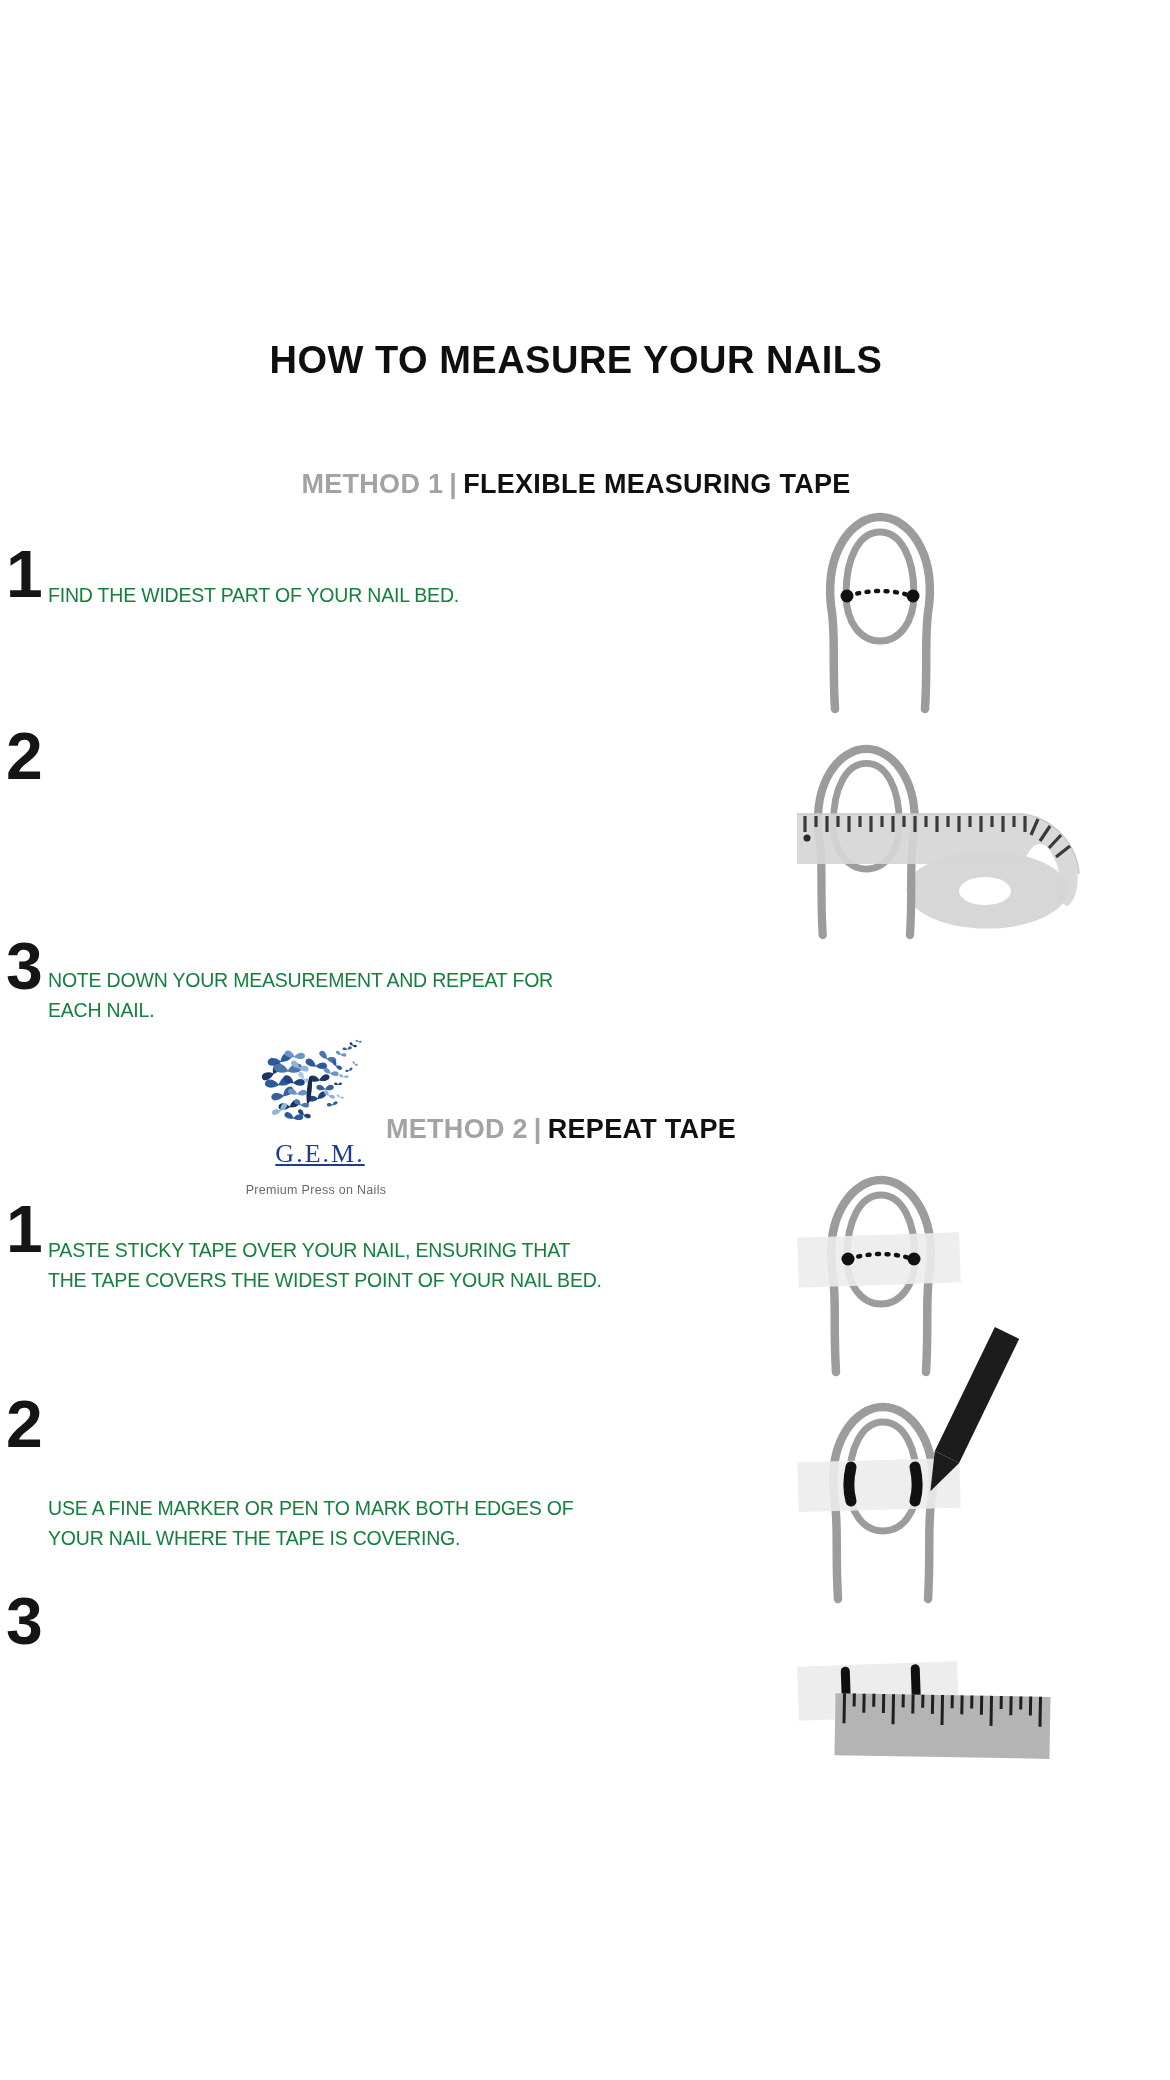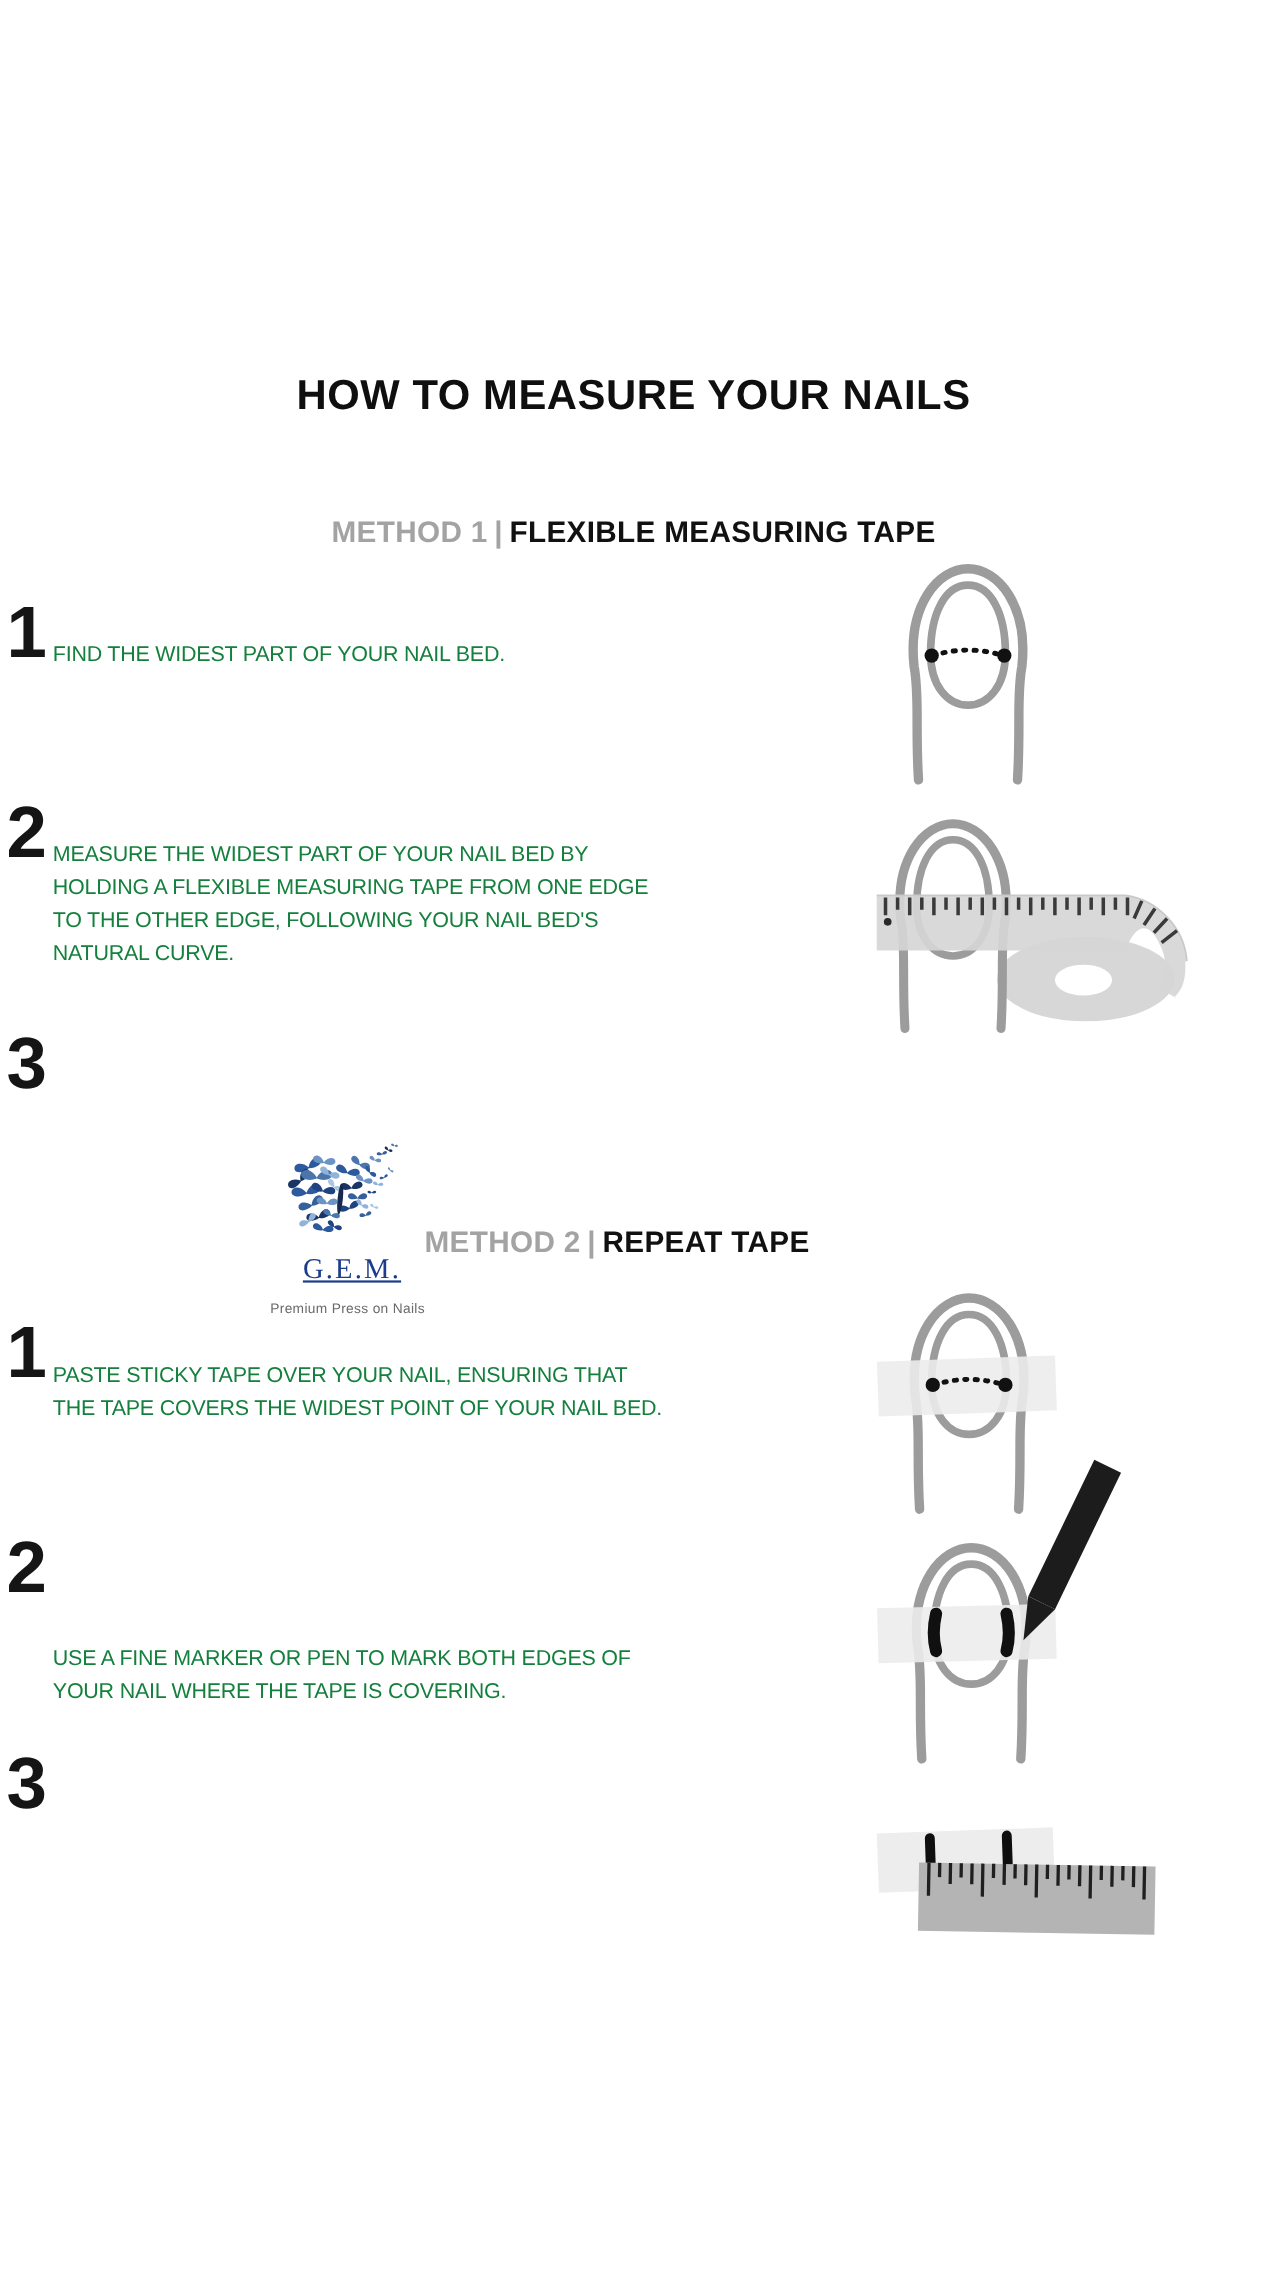--- a/index.html
+++ b/index.html
@@ -62,10 +62,6 @@
   <div class="step-text" style="top:580px">FIND THE WIDEST PART OF YOUR NAIL BED.</div>
 
   <div class="step-num" style="top:723px">2</div>
-  <div class="step-text" style="top:762px">MEASURE THE WIDEST PART OF YOUR NAIL BED BY
-HOLDING A FLEXIBLE MEASURING TAPE FROM ONE EDGE
-TO THE OTHER EDGE, FOLLOWING YOUR NAIL BED'S
-NATURAL CURVE.</div>
 
   <div class="step-num" style="top:933px">3</div>
 

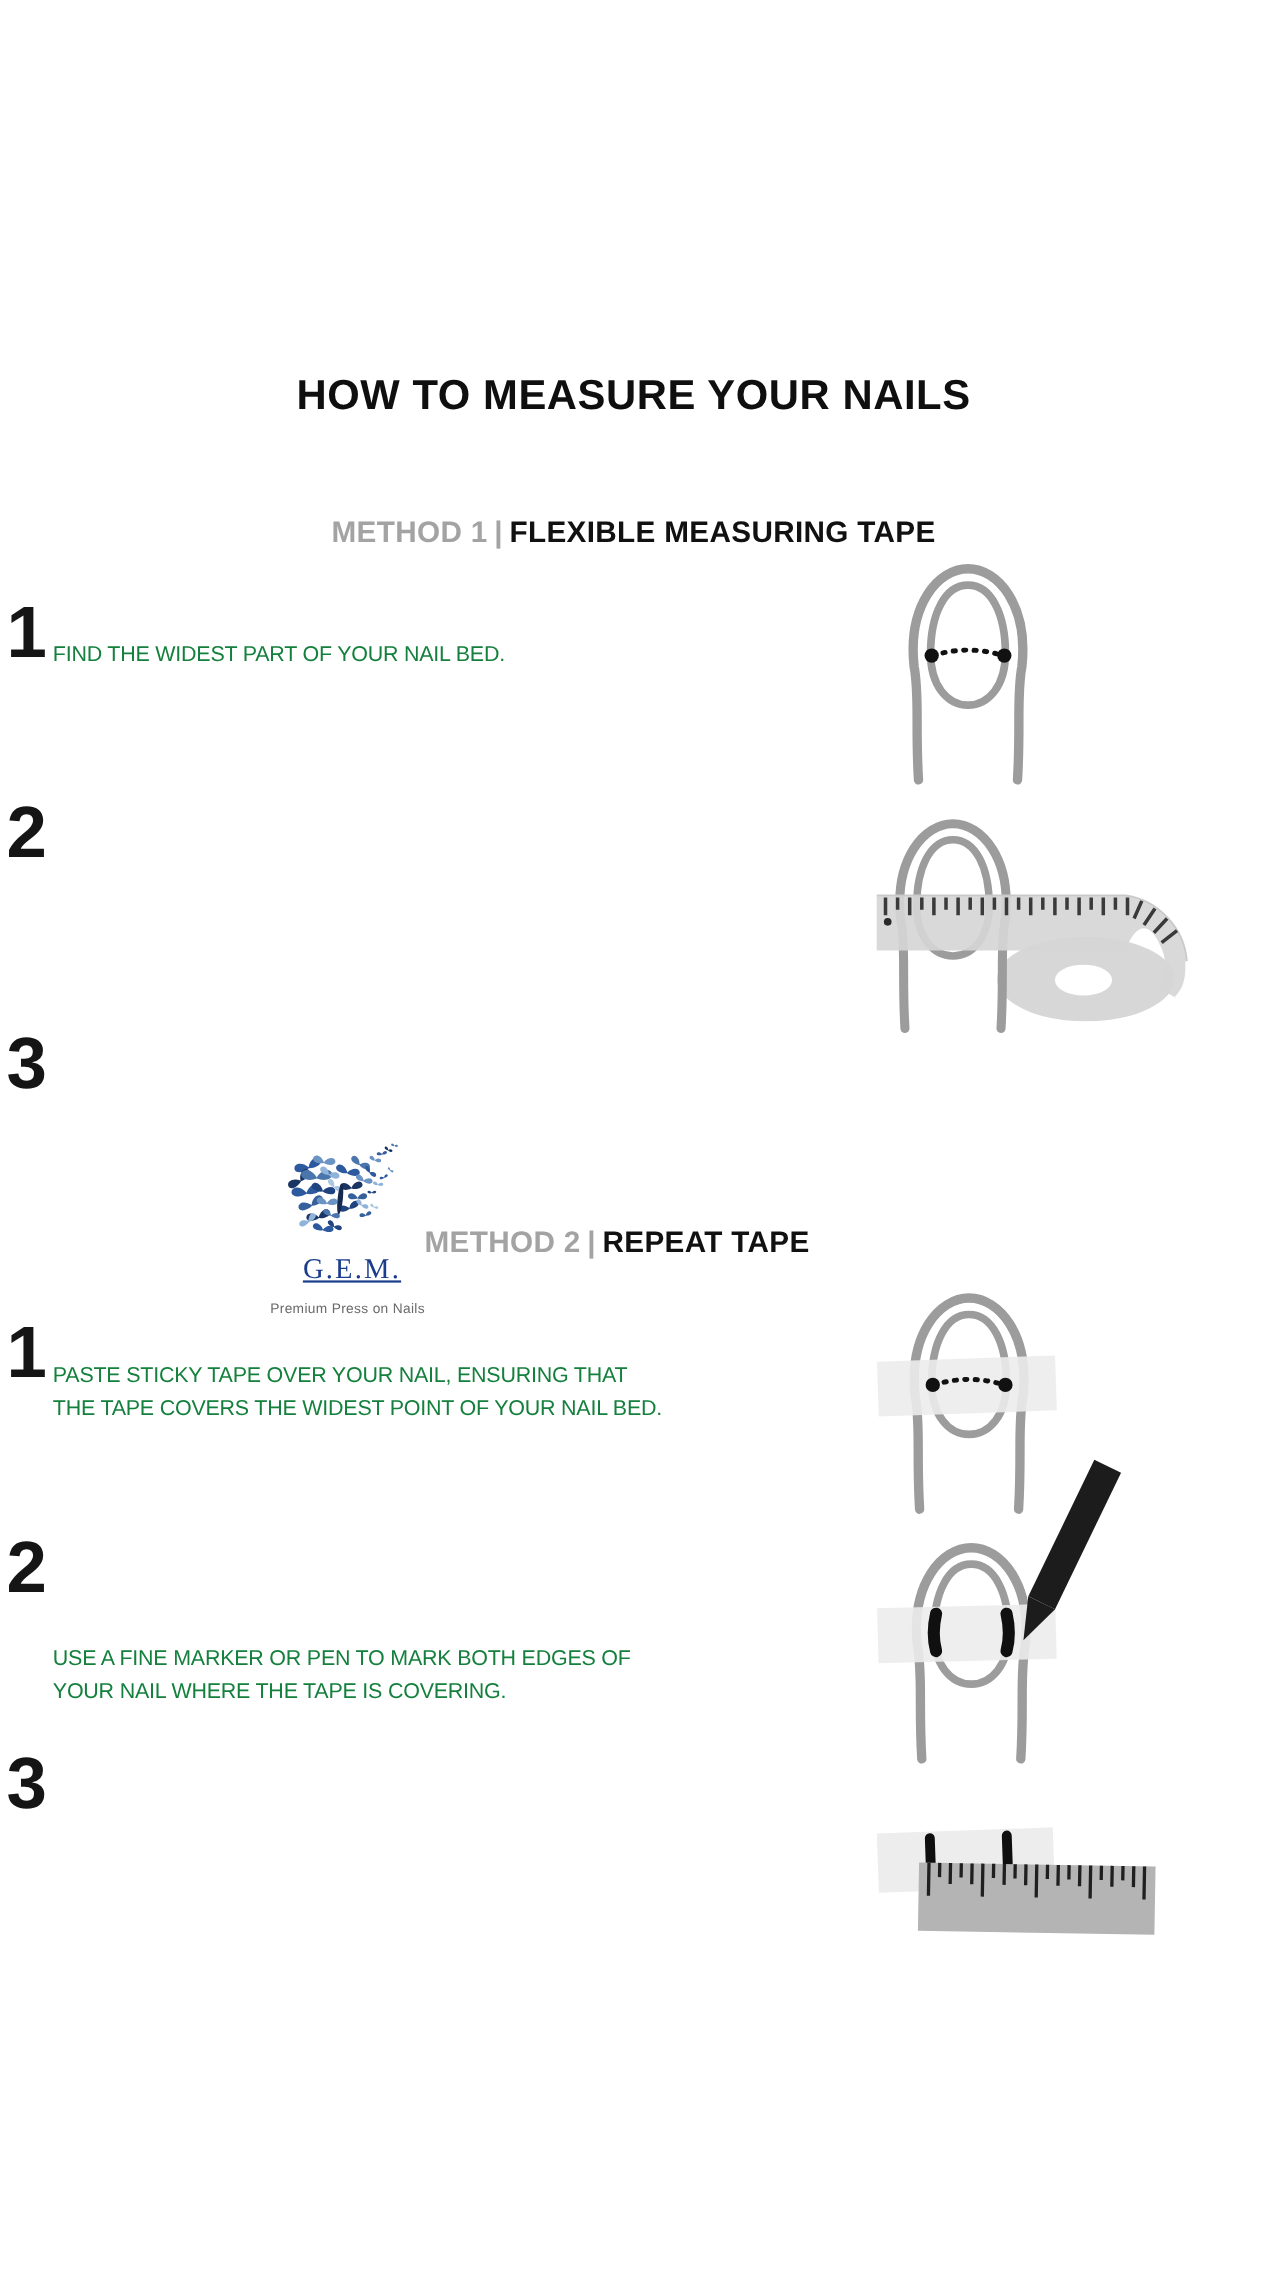--- a/index.html
+++ b/index.html
@@ -64,6 +64,8 @@
   <div class="step-num" style="top:723px">2</div>
 
   <div class="step-num" style="top:933px">3</div>
+  <div class="step-text" style="top:965px">NOTE DOWN YOUR MEASUREMENT AND REPEAT FOR
+EACH NAIL.</div>
 
   <svg class="illus" style="left:800px;top:505px" width="150" height="215" viewBox="0 0 150 215">
     <use href="#finger" transform="translate(25,5)"></use>

